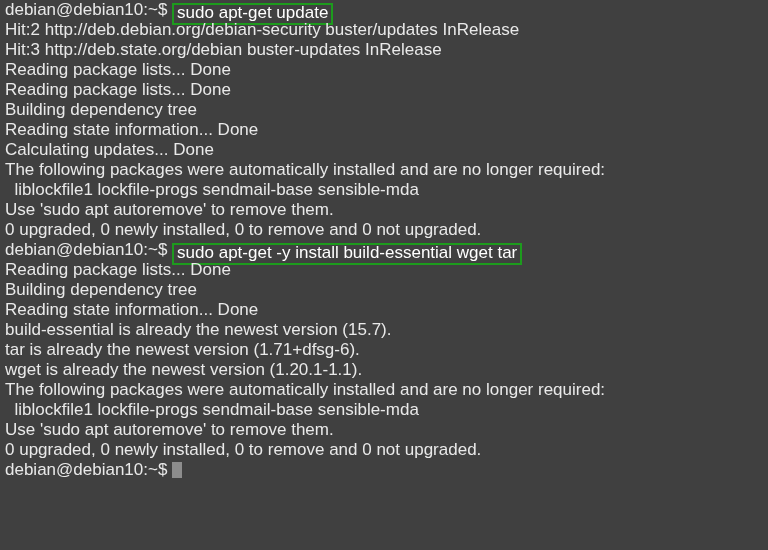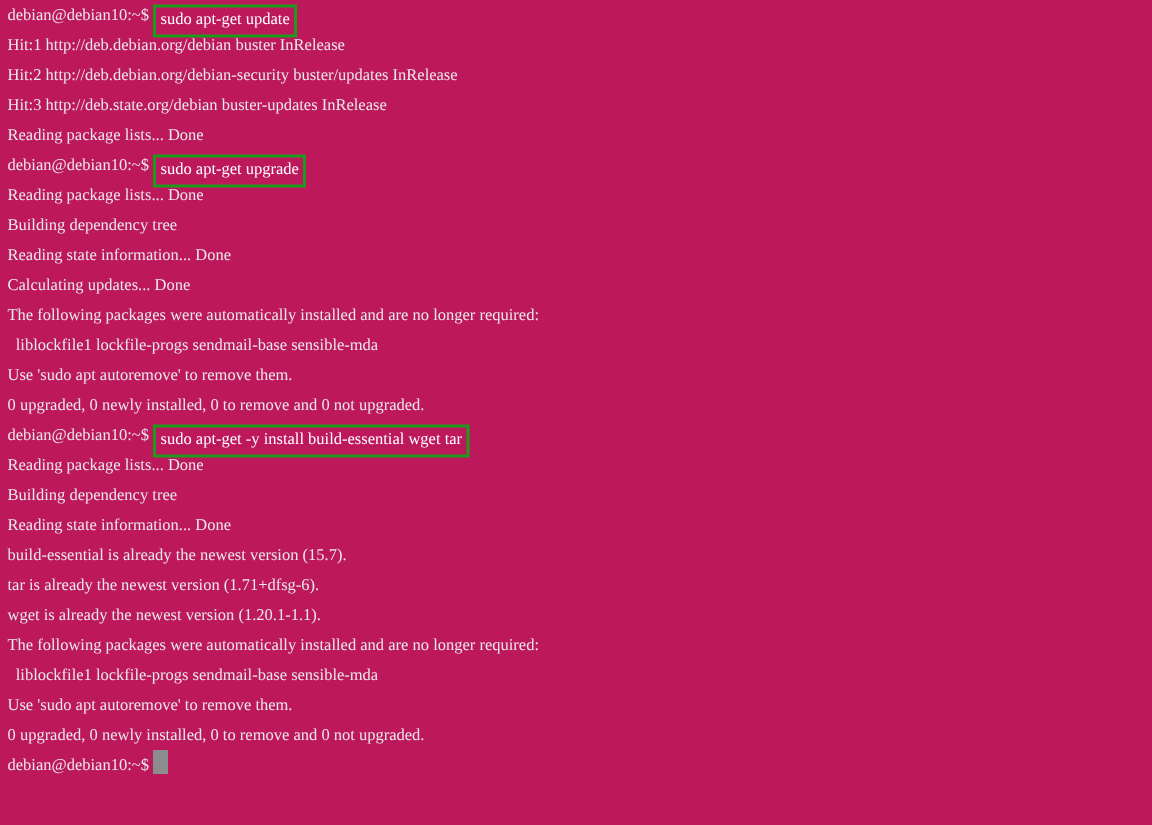--- a/index.html
+++ b/index.html
@@ -11,10 +11,10 @@
     position: relative;
     width: 768px;
     height: 550px;
-    background: #be185d;
+    background: #404040;
     overflow: hidden;
-    font-family: Liberation Serif, serif;
-    font-size: 11px;
+    font-family: Liberation Sans, sans-serif;
+    font-size: 17px;
     line-height: 20px;
     color: #e9e9e9;
     letter-spacing: 0px;

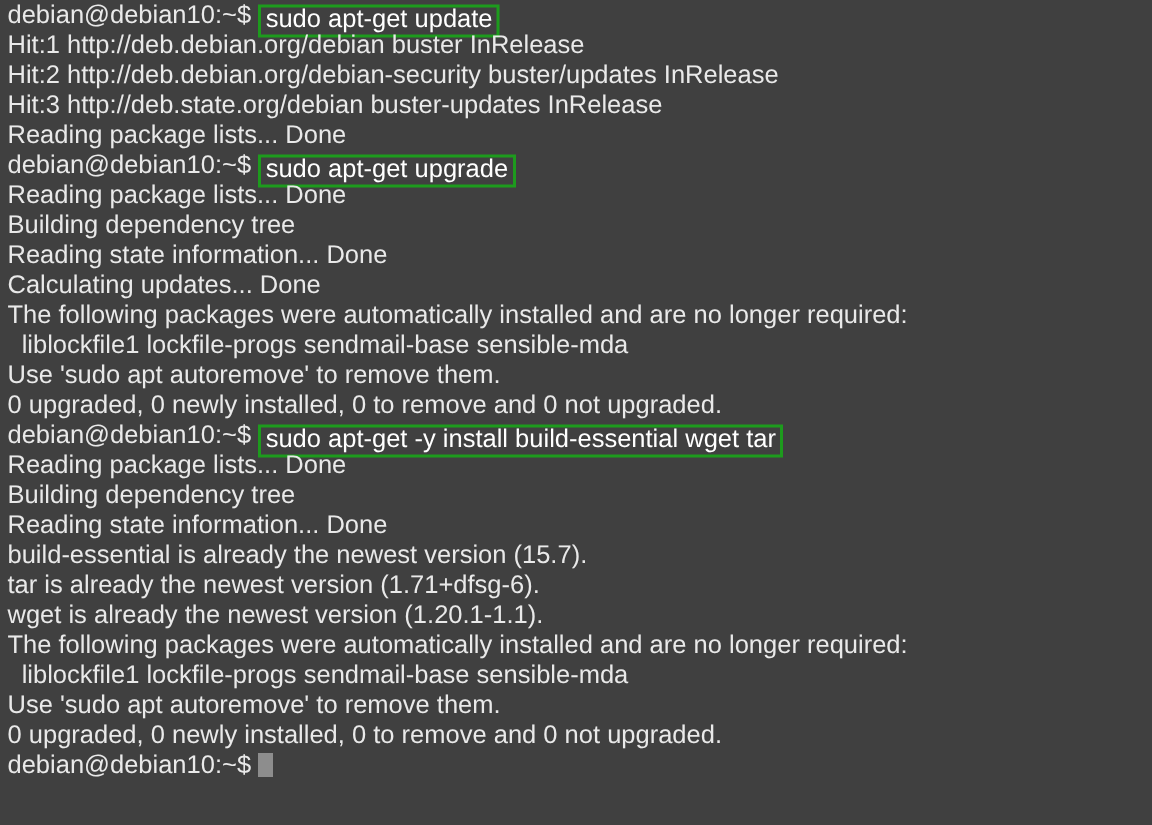--- a/index.html
+++ b/index.html
@@ -65,7 +65,6 @@
 <div id="terminal">
   <div id="screen">
       <div class="line"><span class="prompt">debian@debian10:~$ </span><span class="cmd-box">sudo apt-get update</span></div>
-      <div class="line"><span class="out">Hit:1 http://deb.debian.org/debian buster InRelease</span></div>
       <div class="line"><span class="out">Hit:2 http://deb.debian.org/debian-security buster/updates InRelease</span></div>
       <div class="line"><span class="out">Hit:3 http://deb.state.org/debian buster-updates InRelease</span></div>
       <div class="line"><span class="out">Reading package lists... Done</span></div>

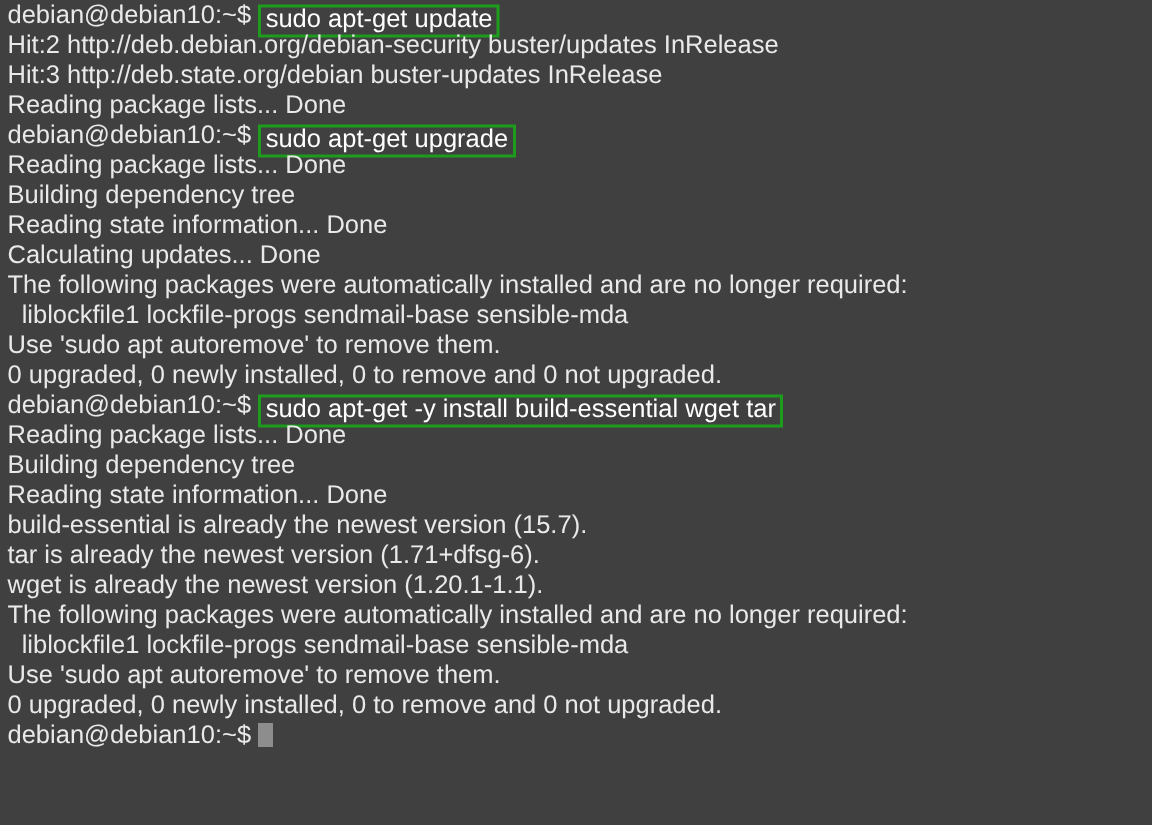--- a/index.html
+++ b/index.html
@@ -68,7 +68,6 @@
       <div class="line"><span class="out">Hit:2 http://deb.debian.org/debian-security buster/updates InRelease</span></div>
       <div class="line"><span class="out">Hit:3 http://deb.state.org/debian buster-updates InRelease</span></div>
       <div class="line"><span class="out">Reading package lists... Done</span></div>
-      <div class="line"><span class="prompt">debian@debian10:~$ </span><span class="cmd-box">sudo apt-get upgrade</span></div>
       <div class="line"><span class="out">Reading package lists... Done</span></div>
       <div class="line"><span class="out">Building dependency tree</span></div>
       <div class="line"><span class="out">Reading state information... Done</span></div>

